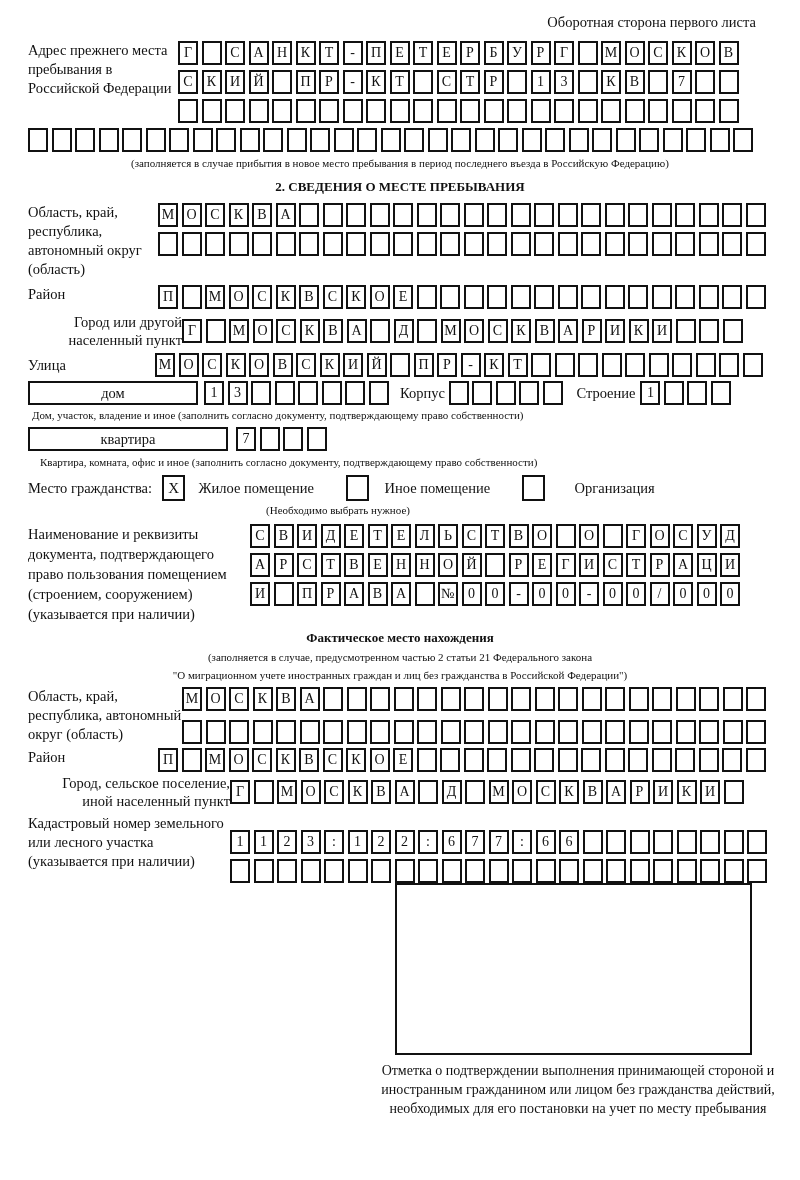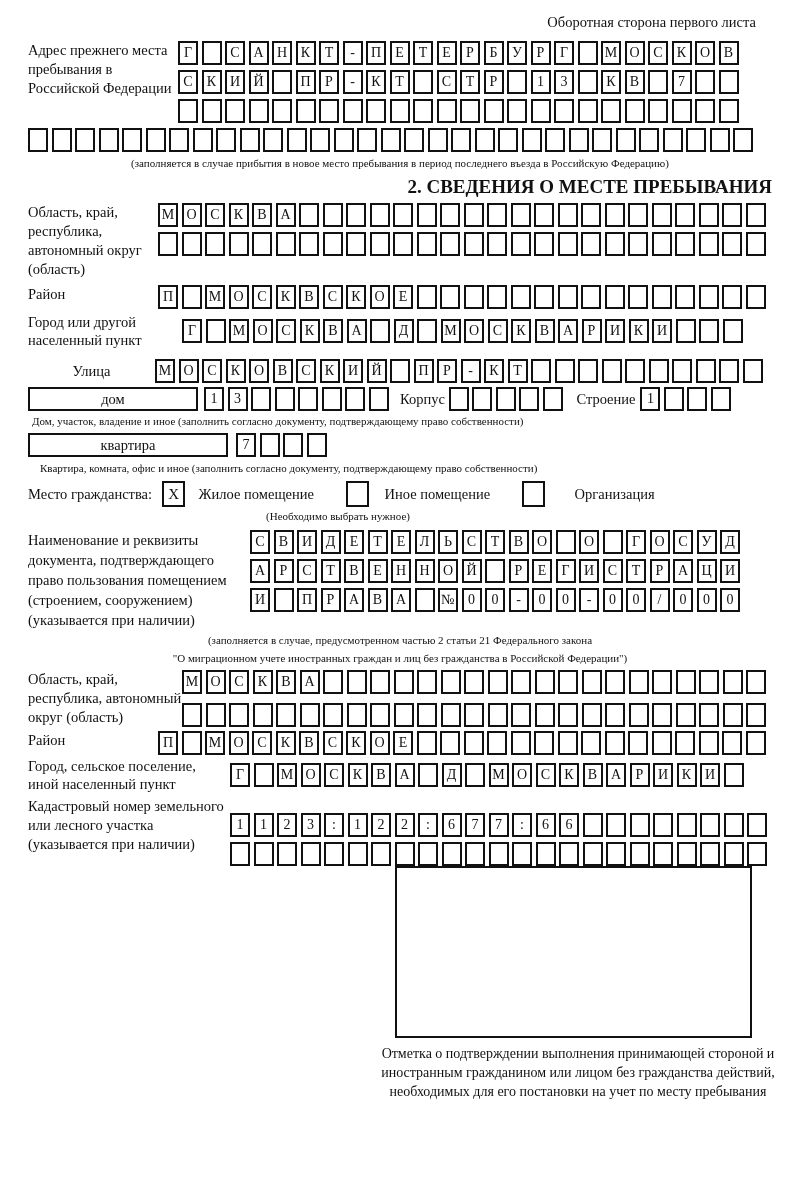--- a/index.html
+++ b/index.html
@@ -40,7 +40,7 @@
 
   .note { font-size: 11px; line-height: 15px; }
   .note.center { text-align: center; }
-  .sect-title { text-align: right; font-weight: bold; font-size: 19px; line-height: 19px; }
+  .sect-title { text-align: center; font-weight: bold; font-size: 13px; line-height: 19px; }
 
   .stayrow { display: flex; align-items: center; font-size: 14.5px; }
 

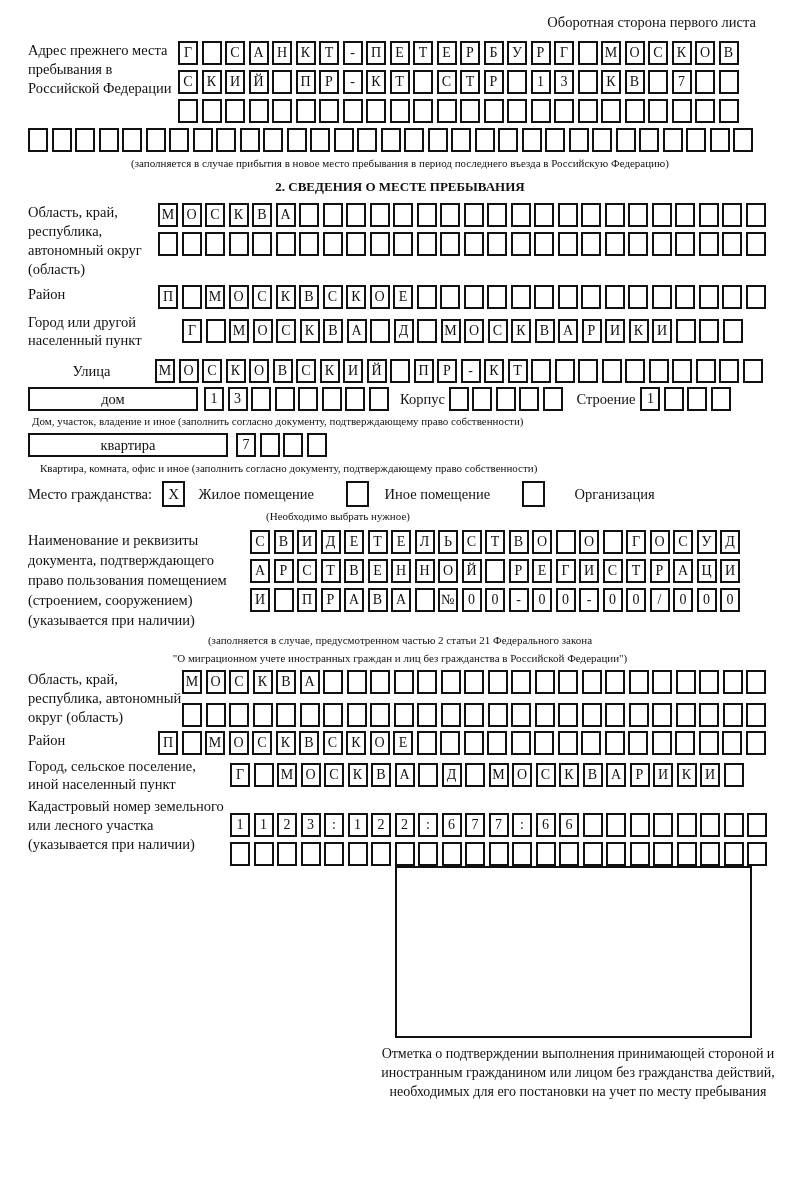--- a/index.html
+++ b/index.html
@@ -24,7 +24,7 @@
   .cell.cb { width: 23px; height: 26px; font-size: 15px; }
 
   .fieldrow { display: flex; align-items: flex-start; }
-  .fieldrow.vcenter { align-items: center; }
+  .fieldrow.vcenter { align-items: center; text-align: right; }
   .flabel { flex: none; font-size: 14.5px; line-height: 19px; }
   .w150 { width: 150px; } .w130 { width: 130px; } .w154 { width: 154px; }
   .w127 { width: 127px; } .w222 { width: 222px; } .w202 { width: 202px; }

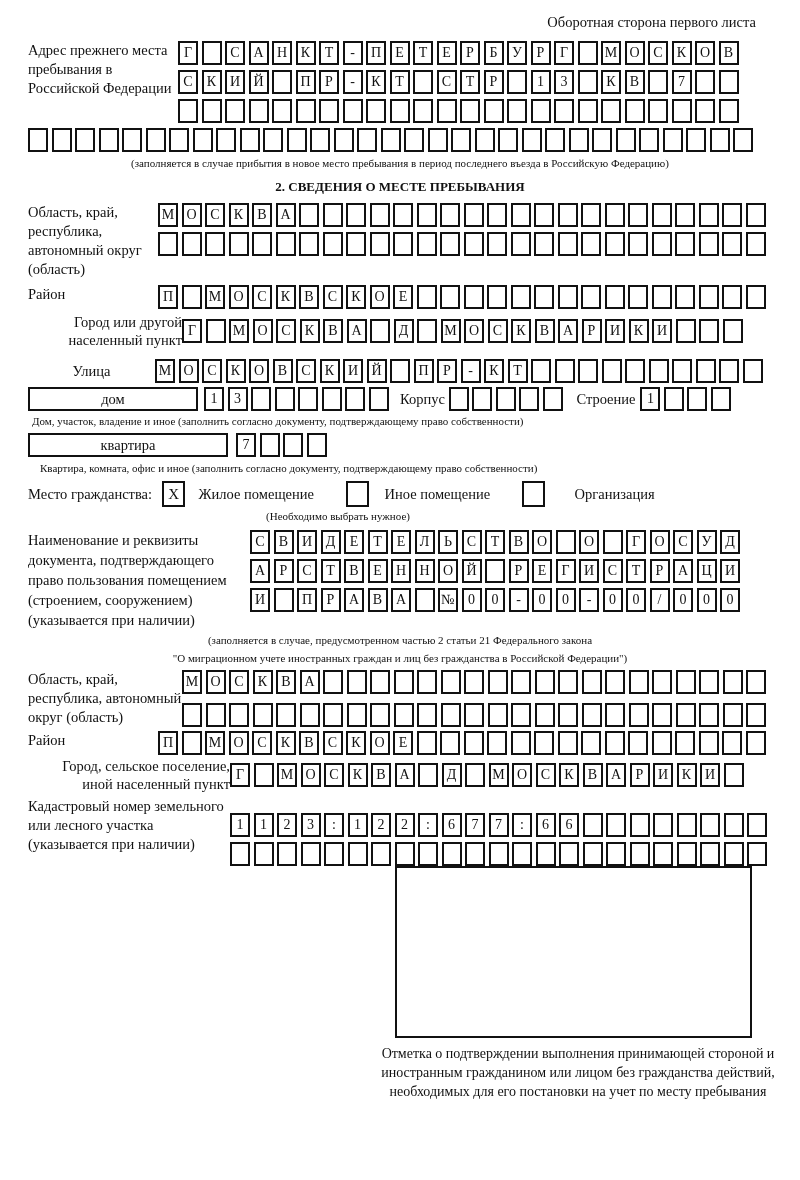--- a/index.html
+++ b/index.html
@@ -301,7 +301,7 @@
       </div>
   </div>
 
-  <div class="fieldrow" style="margin-top:10px;text-align:center;">
+  <div class="fieldrow" style="margin-top:4px;">
     <div class="flabel w127" style="line-height:24px;">Улица</div>
     <div class="cellrow">
         <div class="cell">М</div>

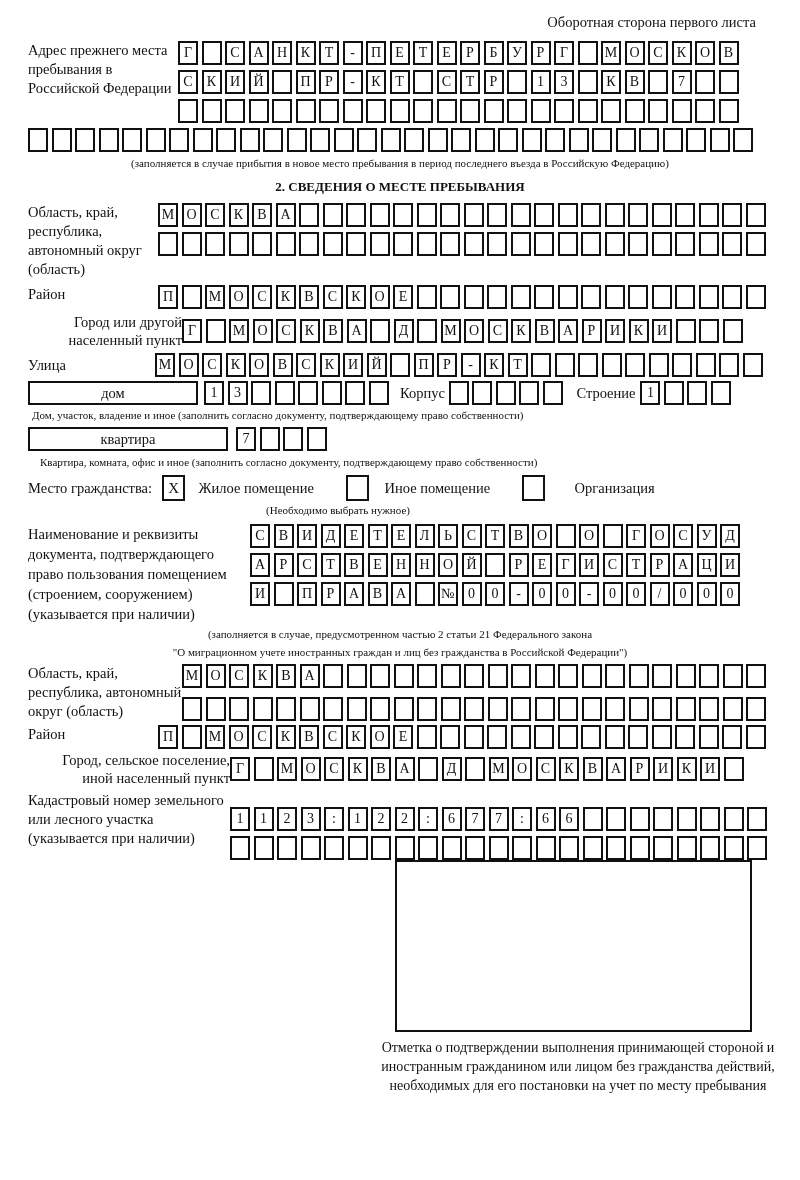--- a/index.html
+++ b/index.html
@@ -460,6 +460,7 @@
     </div>
   </div>
 
+  <div class="sect-title" style="margin-top:4px;">Фактическое место нахождения</div>
   <div class="note center" style="margin-top:3px;">(заполняется в случае, предусмотренном частью 2 статьи 21 Федерального закона</div>
   <div class="note center" style="margin-top:3px;">"О миграционном учете иностранных граждан и лиц без гражданства в Российской Федерации")</div>
 

